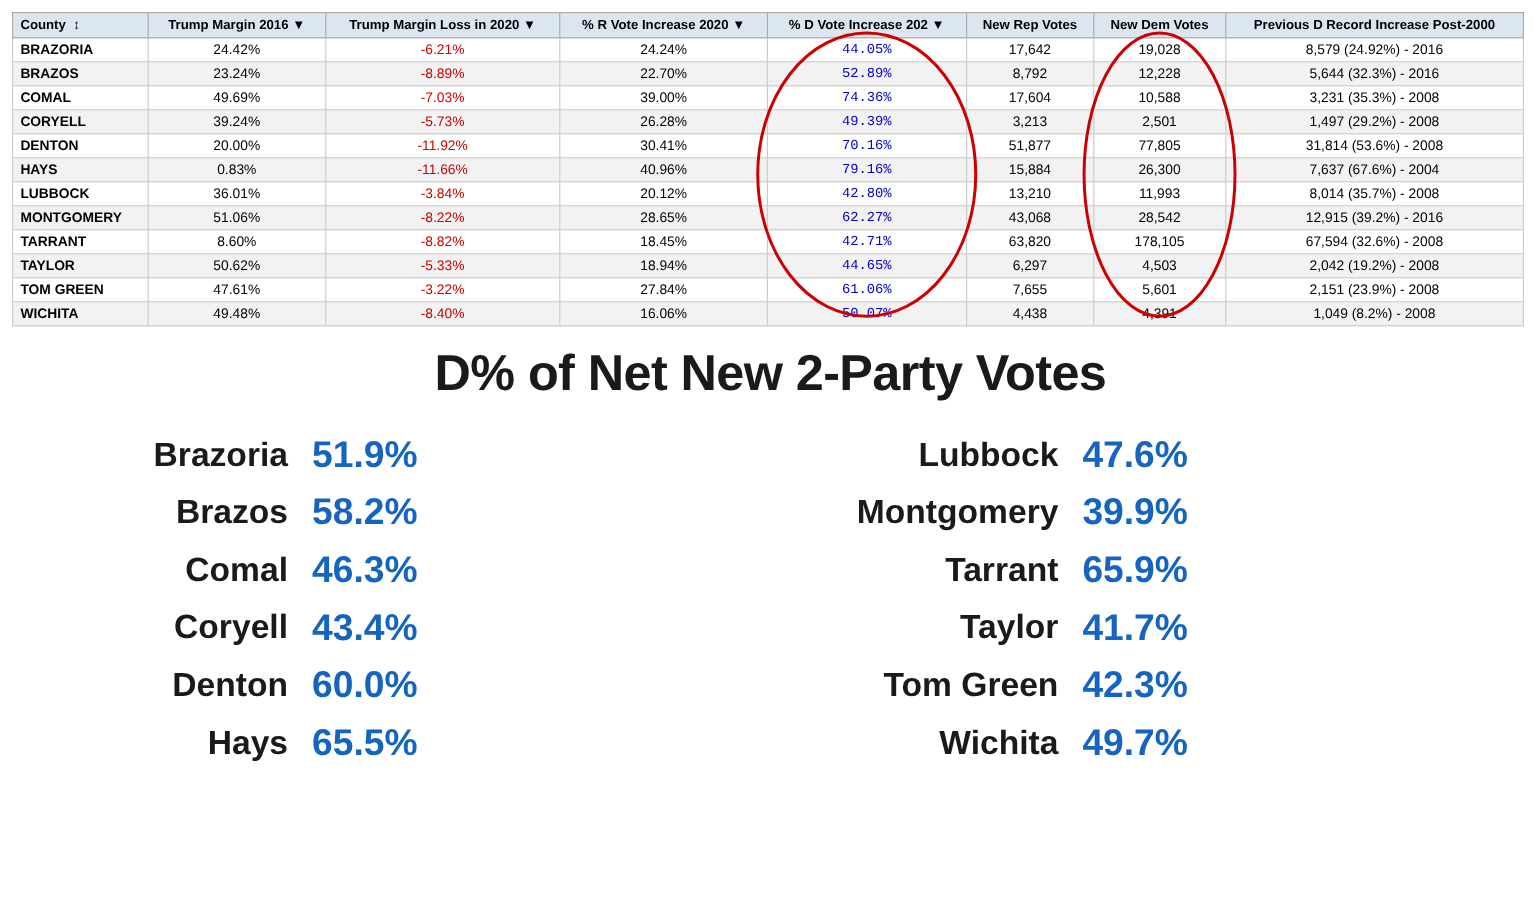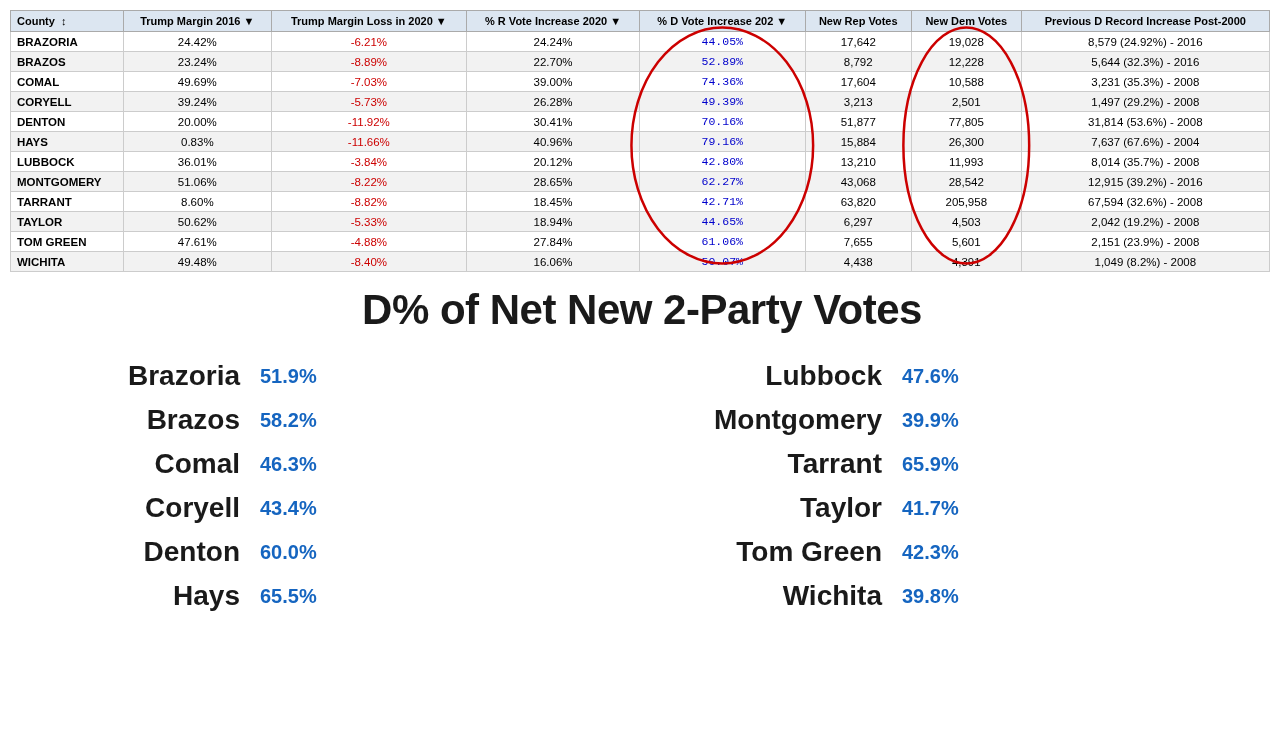--- a/index.html
+++ b/index.html
@@ -231,7 +231,7 @@
             <td>18.45%</td>
             <td class="positive-blue">42.71%</td>
             <td>63,820</td>
-            <td>205,958</td>
+            <td>178,105</td>
             <td>67,594 (32.6%) - 2008</td>
           </tr>
           <tr>

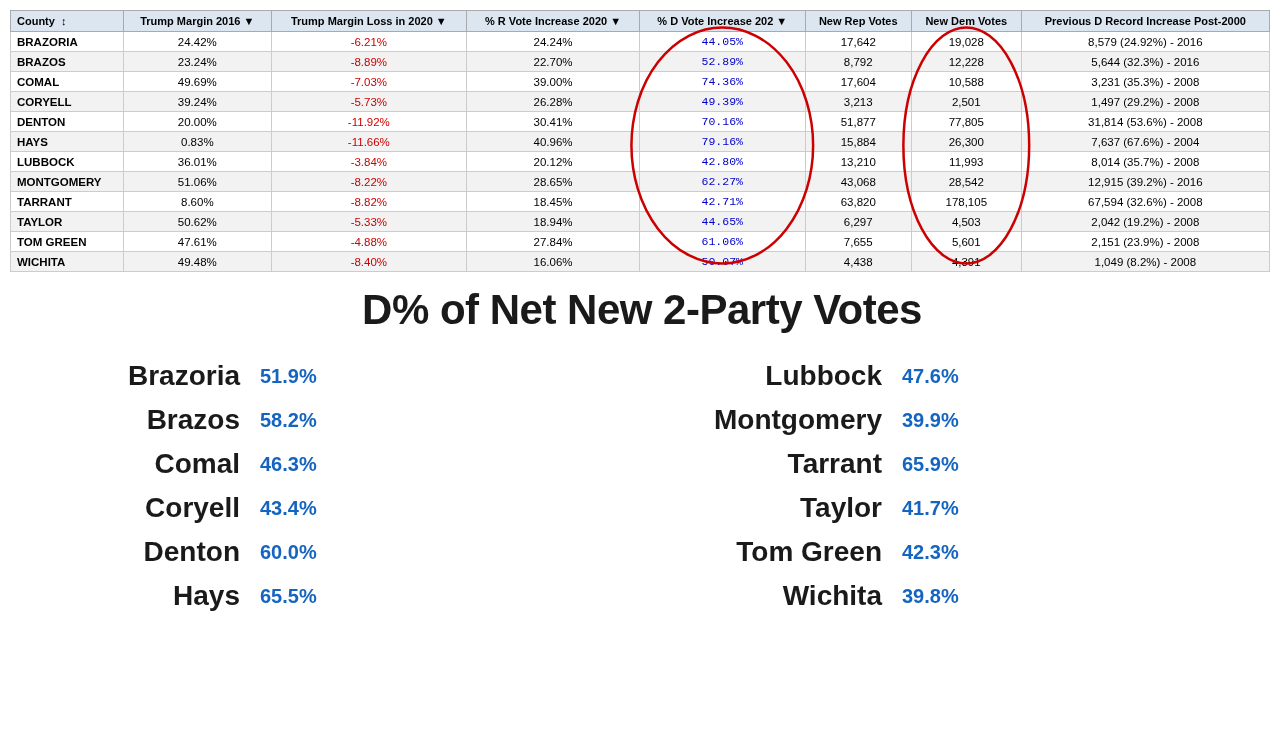--- a/index.html
+++ b/index.html
@@ -247,7 +247,7 @@
           <tr>
             <td>TOM GREEN</td>
             <td>47.61%</td>
-            <td class="negative">-4.88%</td>
+            <td class="negative">-3.22%</td>
             <td>27.84%</td>
             <td class="positive-blue">61.06%</td>
             <td>7,655</td>

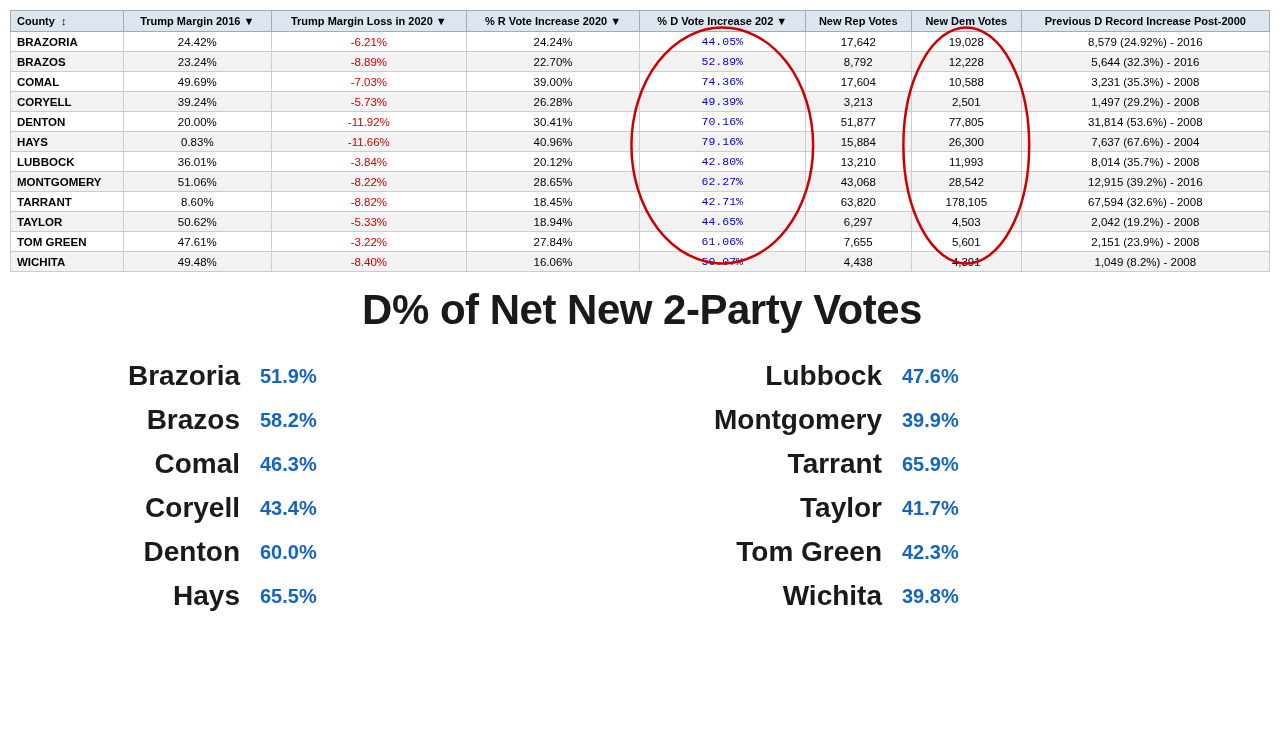--- a/index.html
+++ b/index.html
@@ -117,7 +117,7 @@
     }
 
     .county-pct {
-      font-size: 20px;
+      font-size: 31px;
       font-weight: 700;
       color: #1565c0;
     }

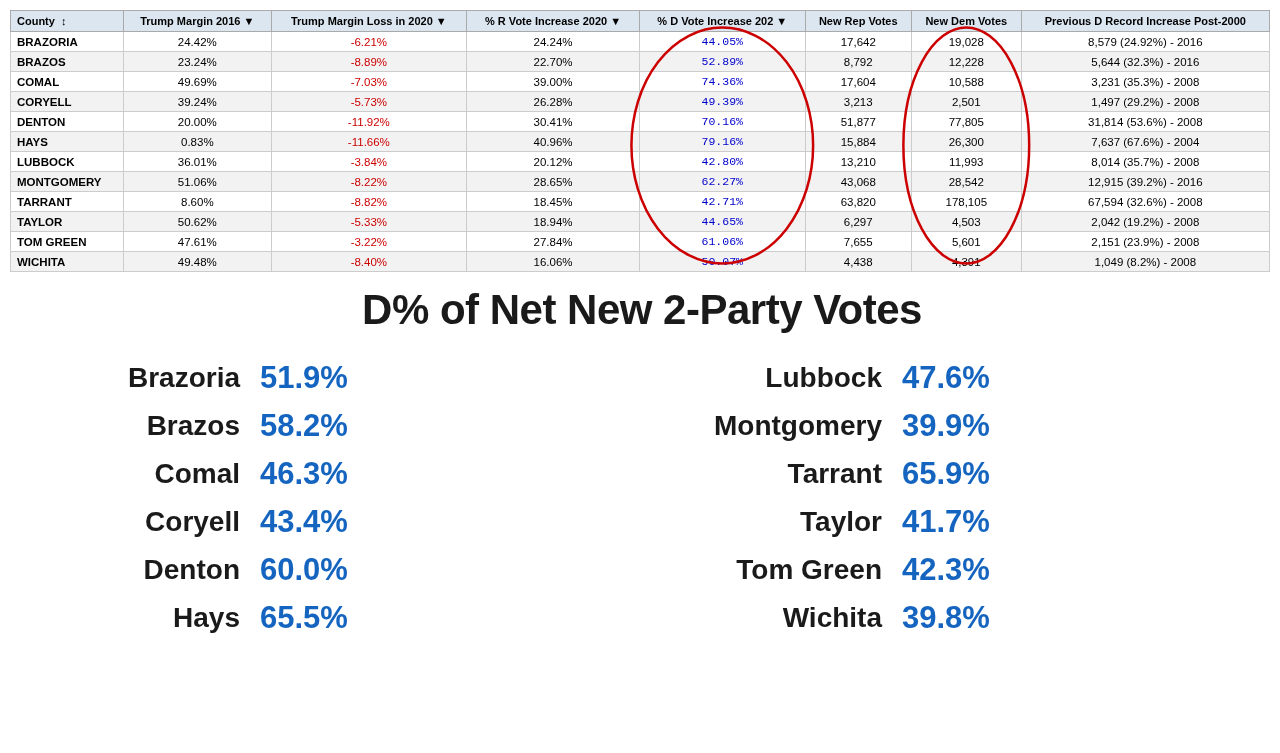--- a/index.html
+++ b/index.html
@@ -326,7 +326,7 @@
         </div>
         <div class="county-item right-col">
           <span class="county-name">Wichita</span>
-          <span class="county-pct">39.8%</span>
+          <span class="county-pct">49.7%</span>
         </div>
       </div>
   </div>

